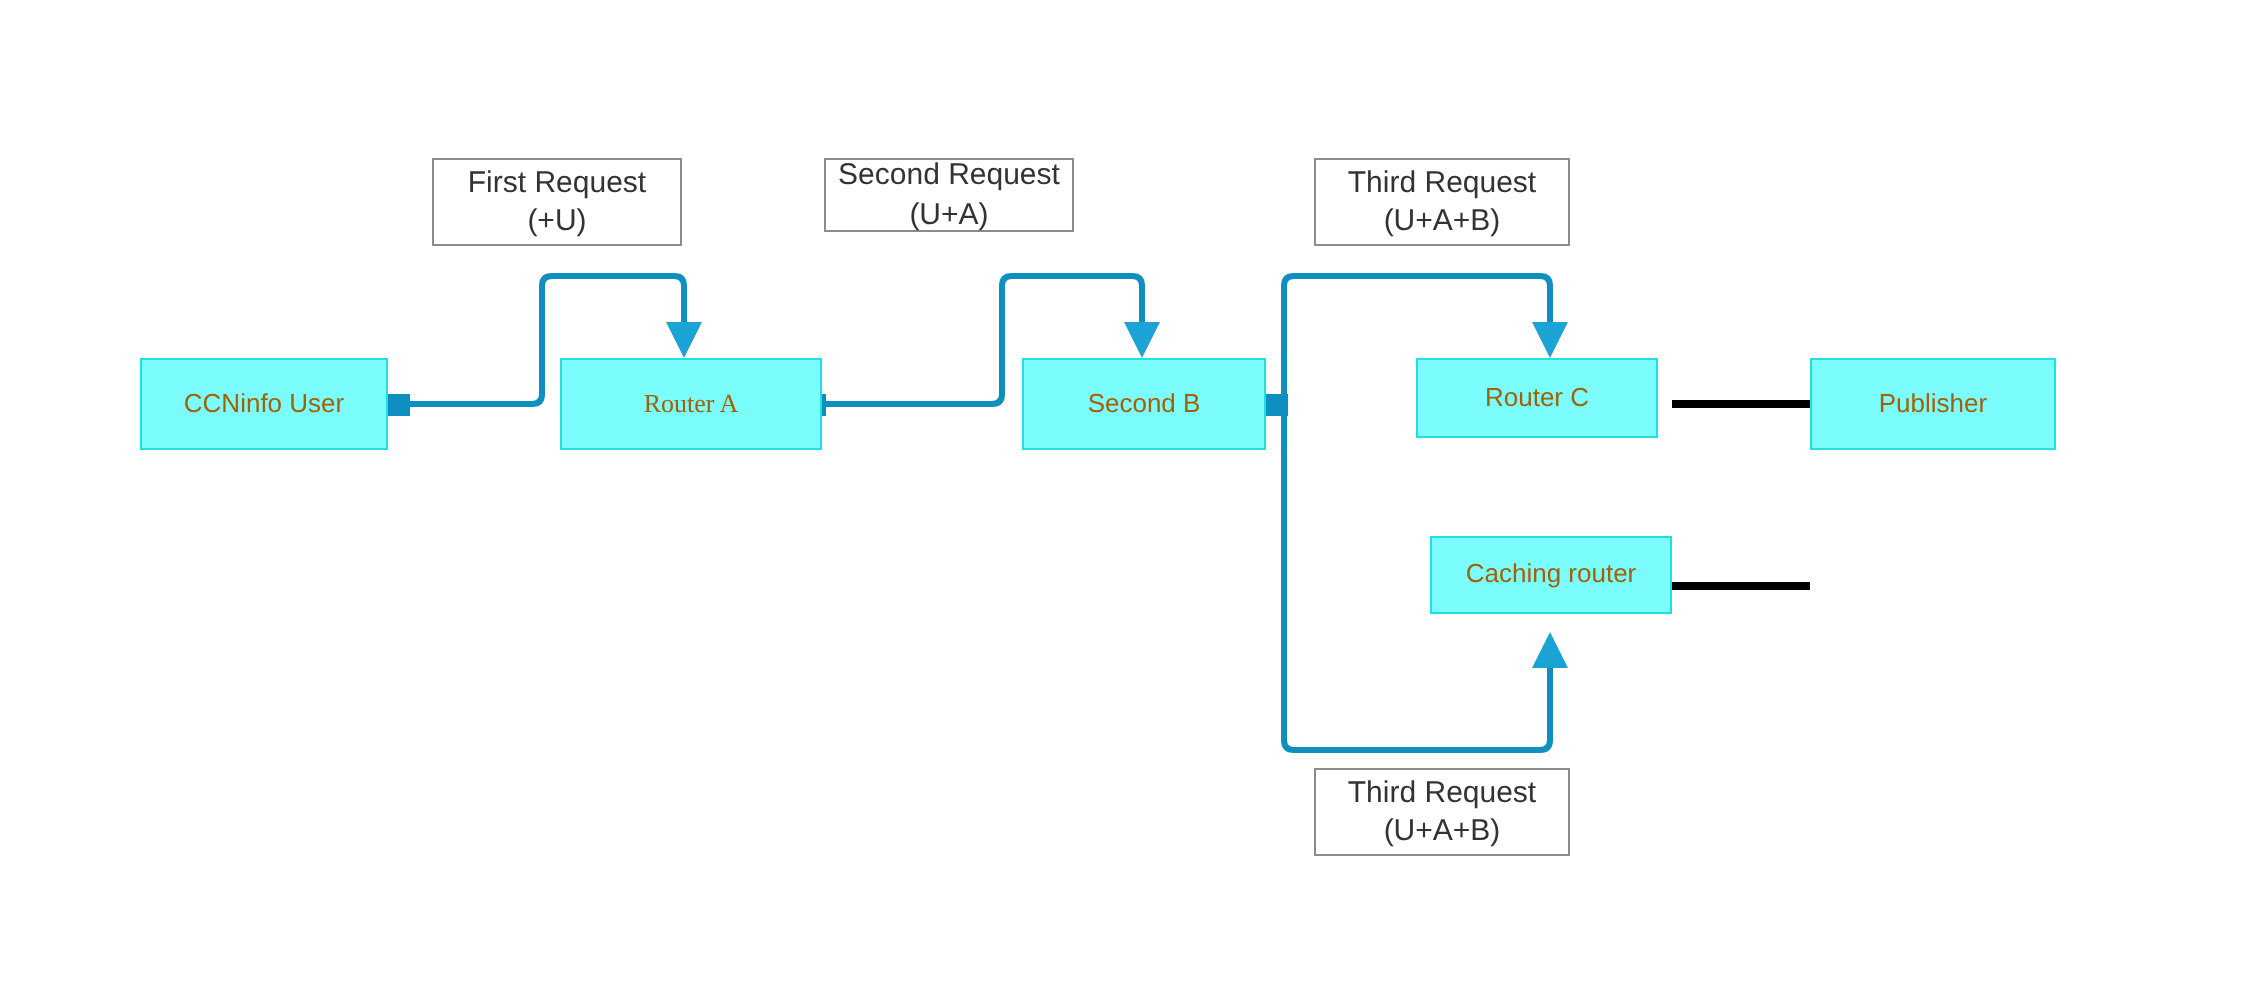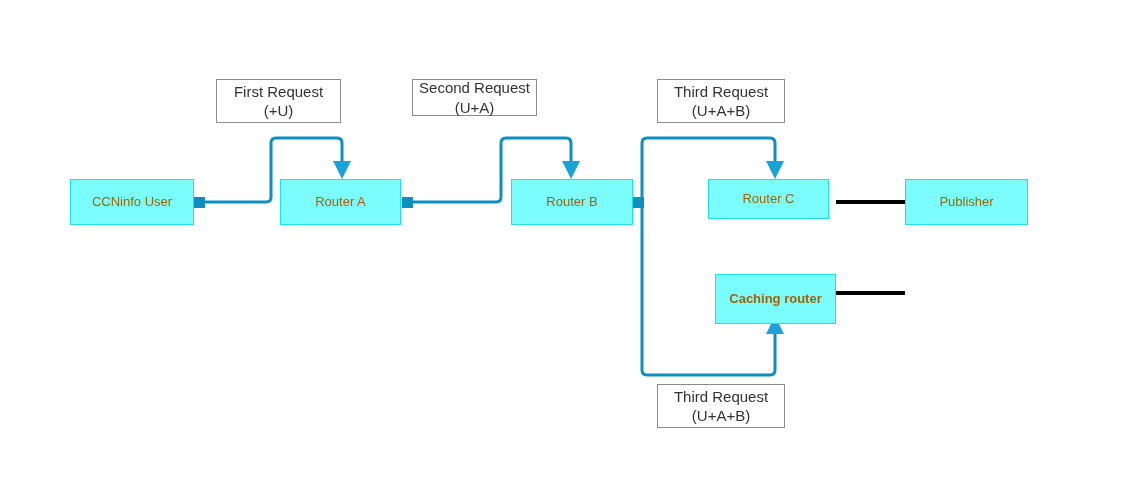--- a/index.html
+++ b/index.html
@@ -97,7 +97,7 @@
     <span>CCNinfo User</span>
   </div>
 
-  <div class="node" style="left:280px; top:179px; width:121px; height:46px;">
+  <div class="node" style="left:280px; top:179px; width:131px; height:46px;font-family:Liberation Serif, serif;">
     <span>Router A</span>
   </div>
 

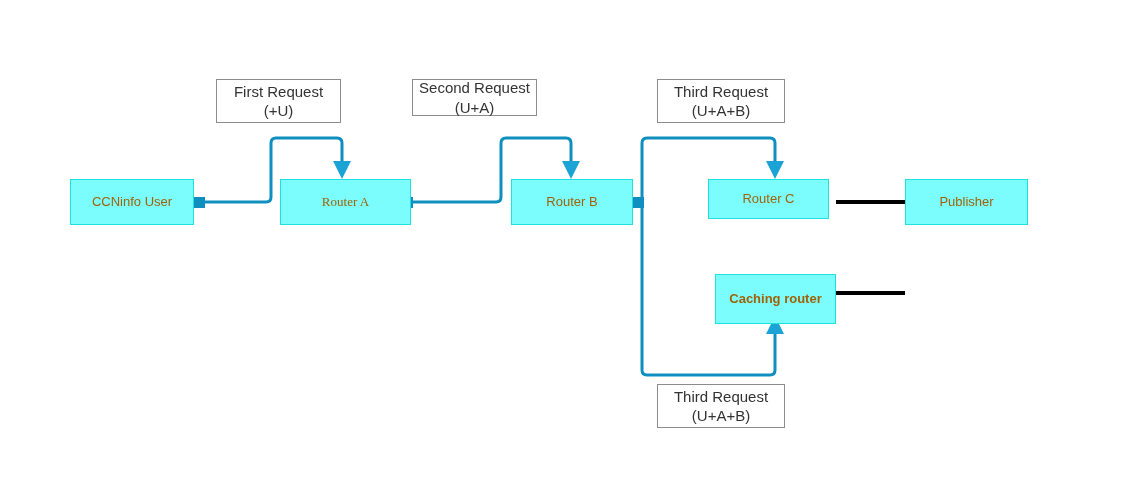--- a/index.html
+++ b/index.html
@@ -102,7 +102,7 @@
   </div>
 
   <div class="node" style="left:511px; top:179px; width:122px; height:46px;">
-    <span>Router B</span>
+    <span>Second B</span>
   </div>
 
   <div class="node" style="left:708px; top:179px; width:121px; height:40px;">

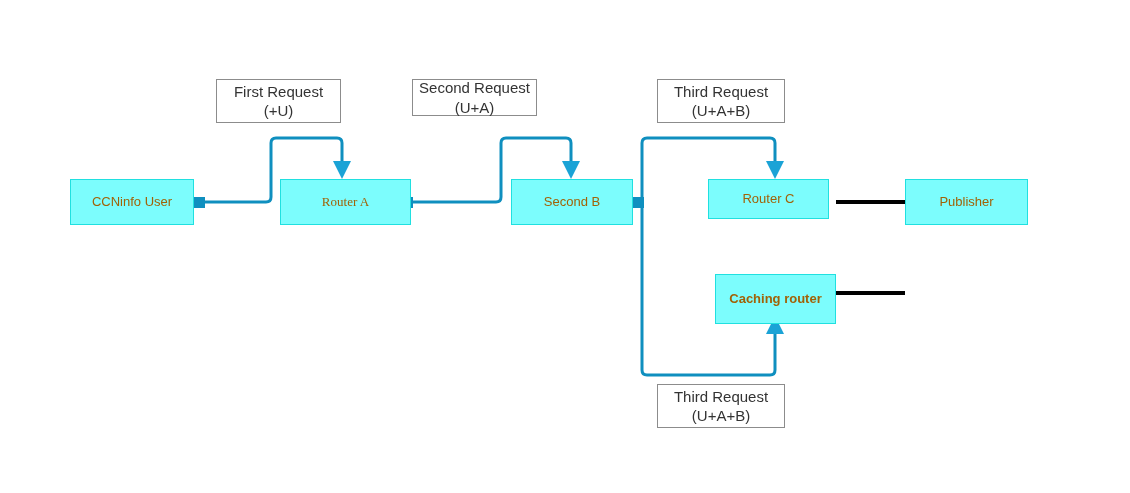--- a/index.html
+++ b/index.html
@@ -113,7 +113,7 @@
     <span>Publisher</span>
   </div>
 
-  <div class="node" style="left:715px; top:274px; width:121px; height:50px;font-weight:bold;">
+  <div class="node" style="left:715px; top:268px; width:121px; height:39px;">
     <span>Caching router</span>
   </div>
 

